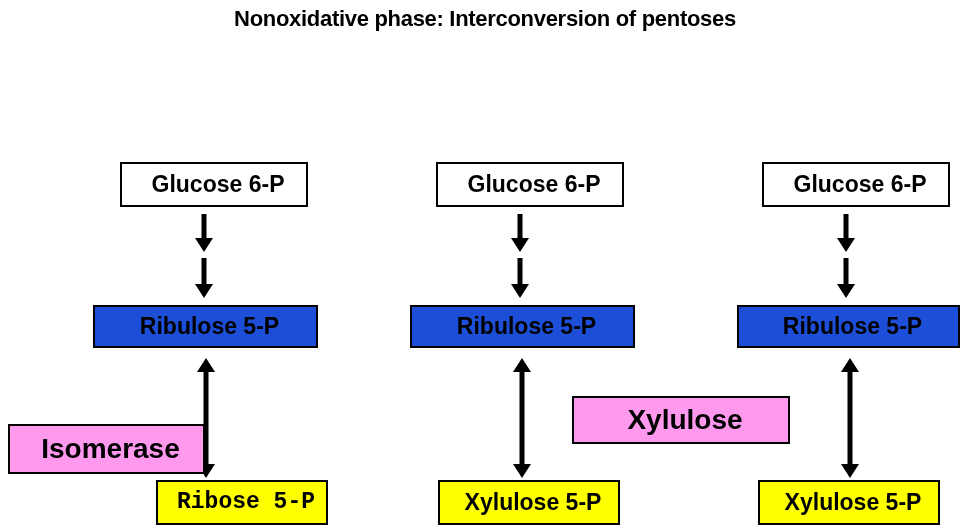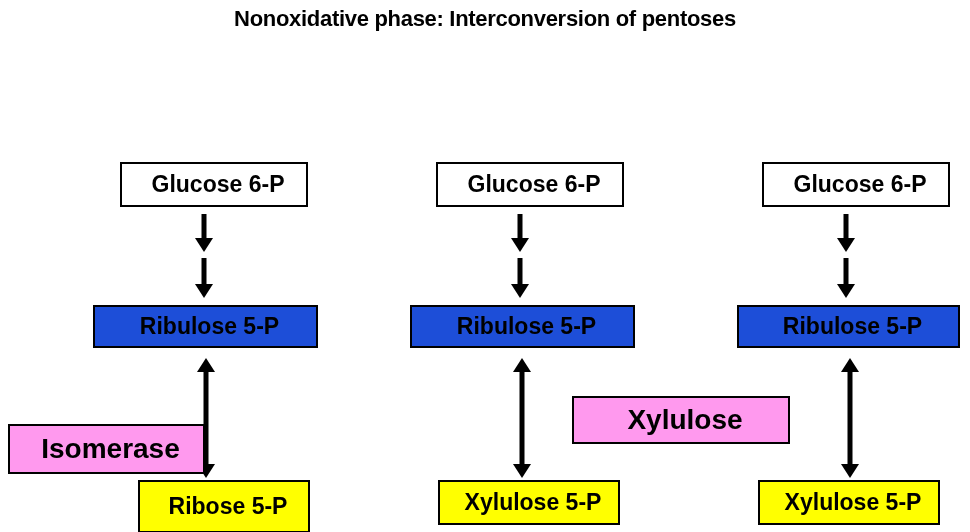--- a/index.html
+++ b/index.html
@@ -122,7 +122,7 @@
 
   <div class="node enzyme" style="left:8px; top:392px; width:197px; height:50px;margin-top:32px;">Isomerase</div>
 
-  <div class="node product" style="left:138px; top:480px; width:172px; height:53px;">Ribose 5-P</div>
+  <div class="node product" style="left:156px; top:480px; width:172px; height:45px;font-family:Liberation Mono, monospace;">Ribose 5-P</div>
 
   <div class="node substrate" style="left:436px; top:162px; width:188px; height:45px;">Glucose 6-P</div>
 

